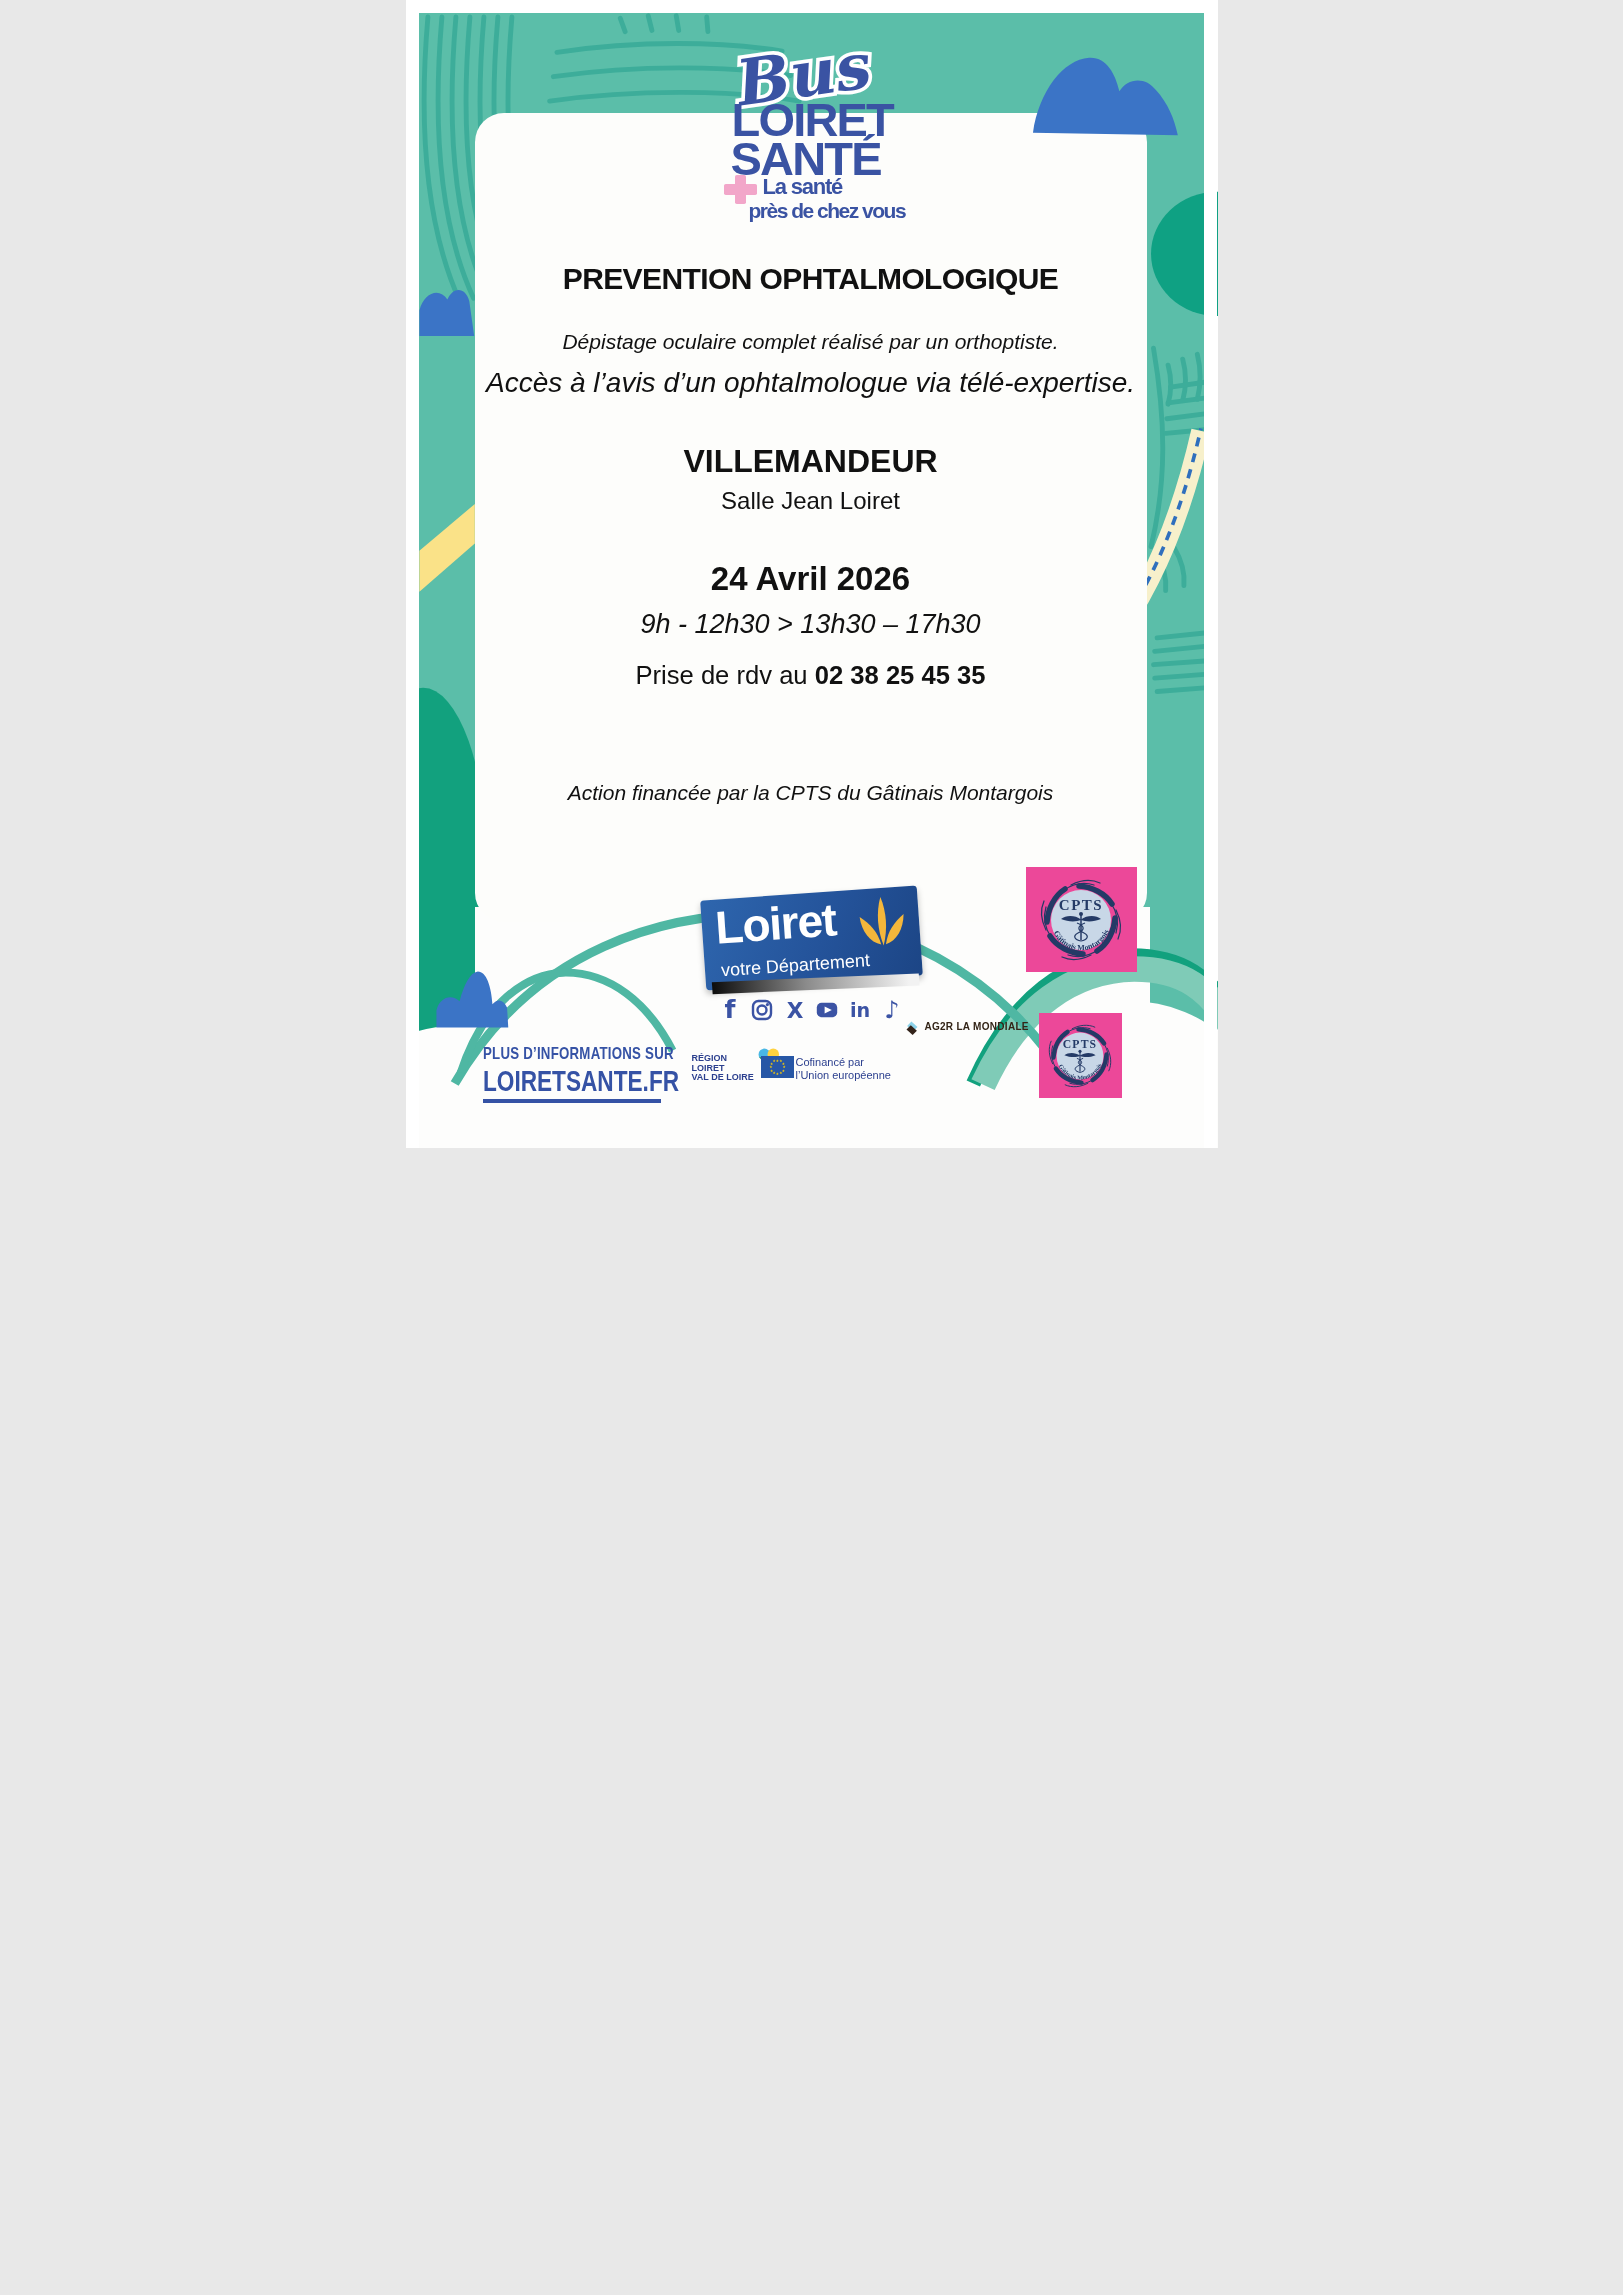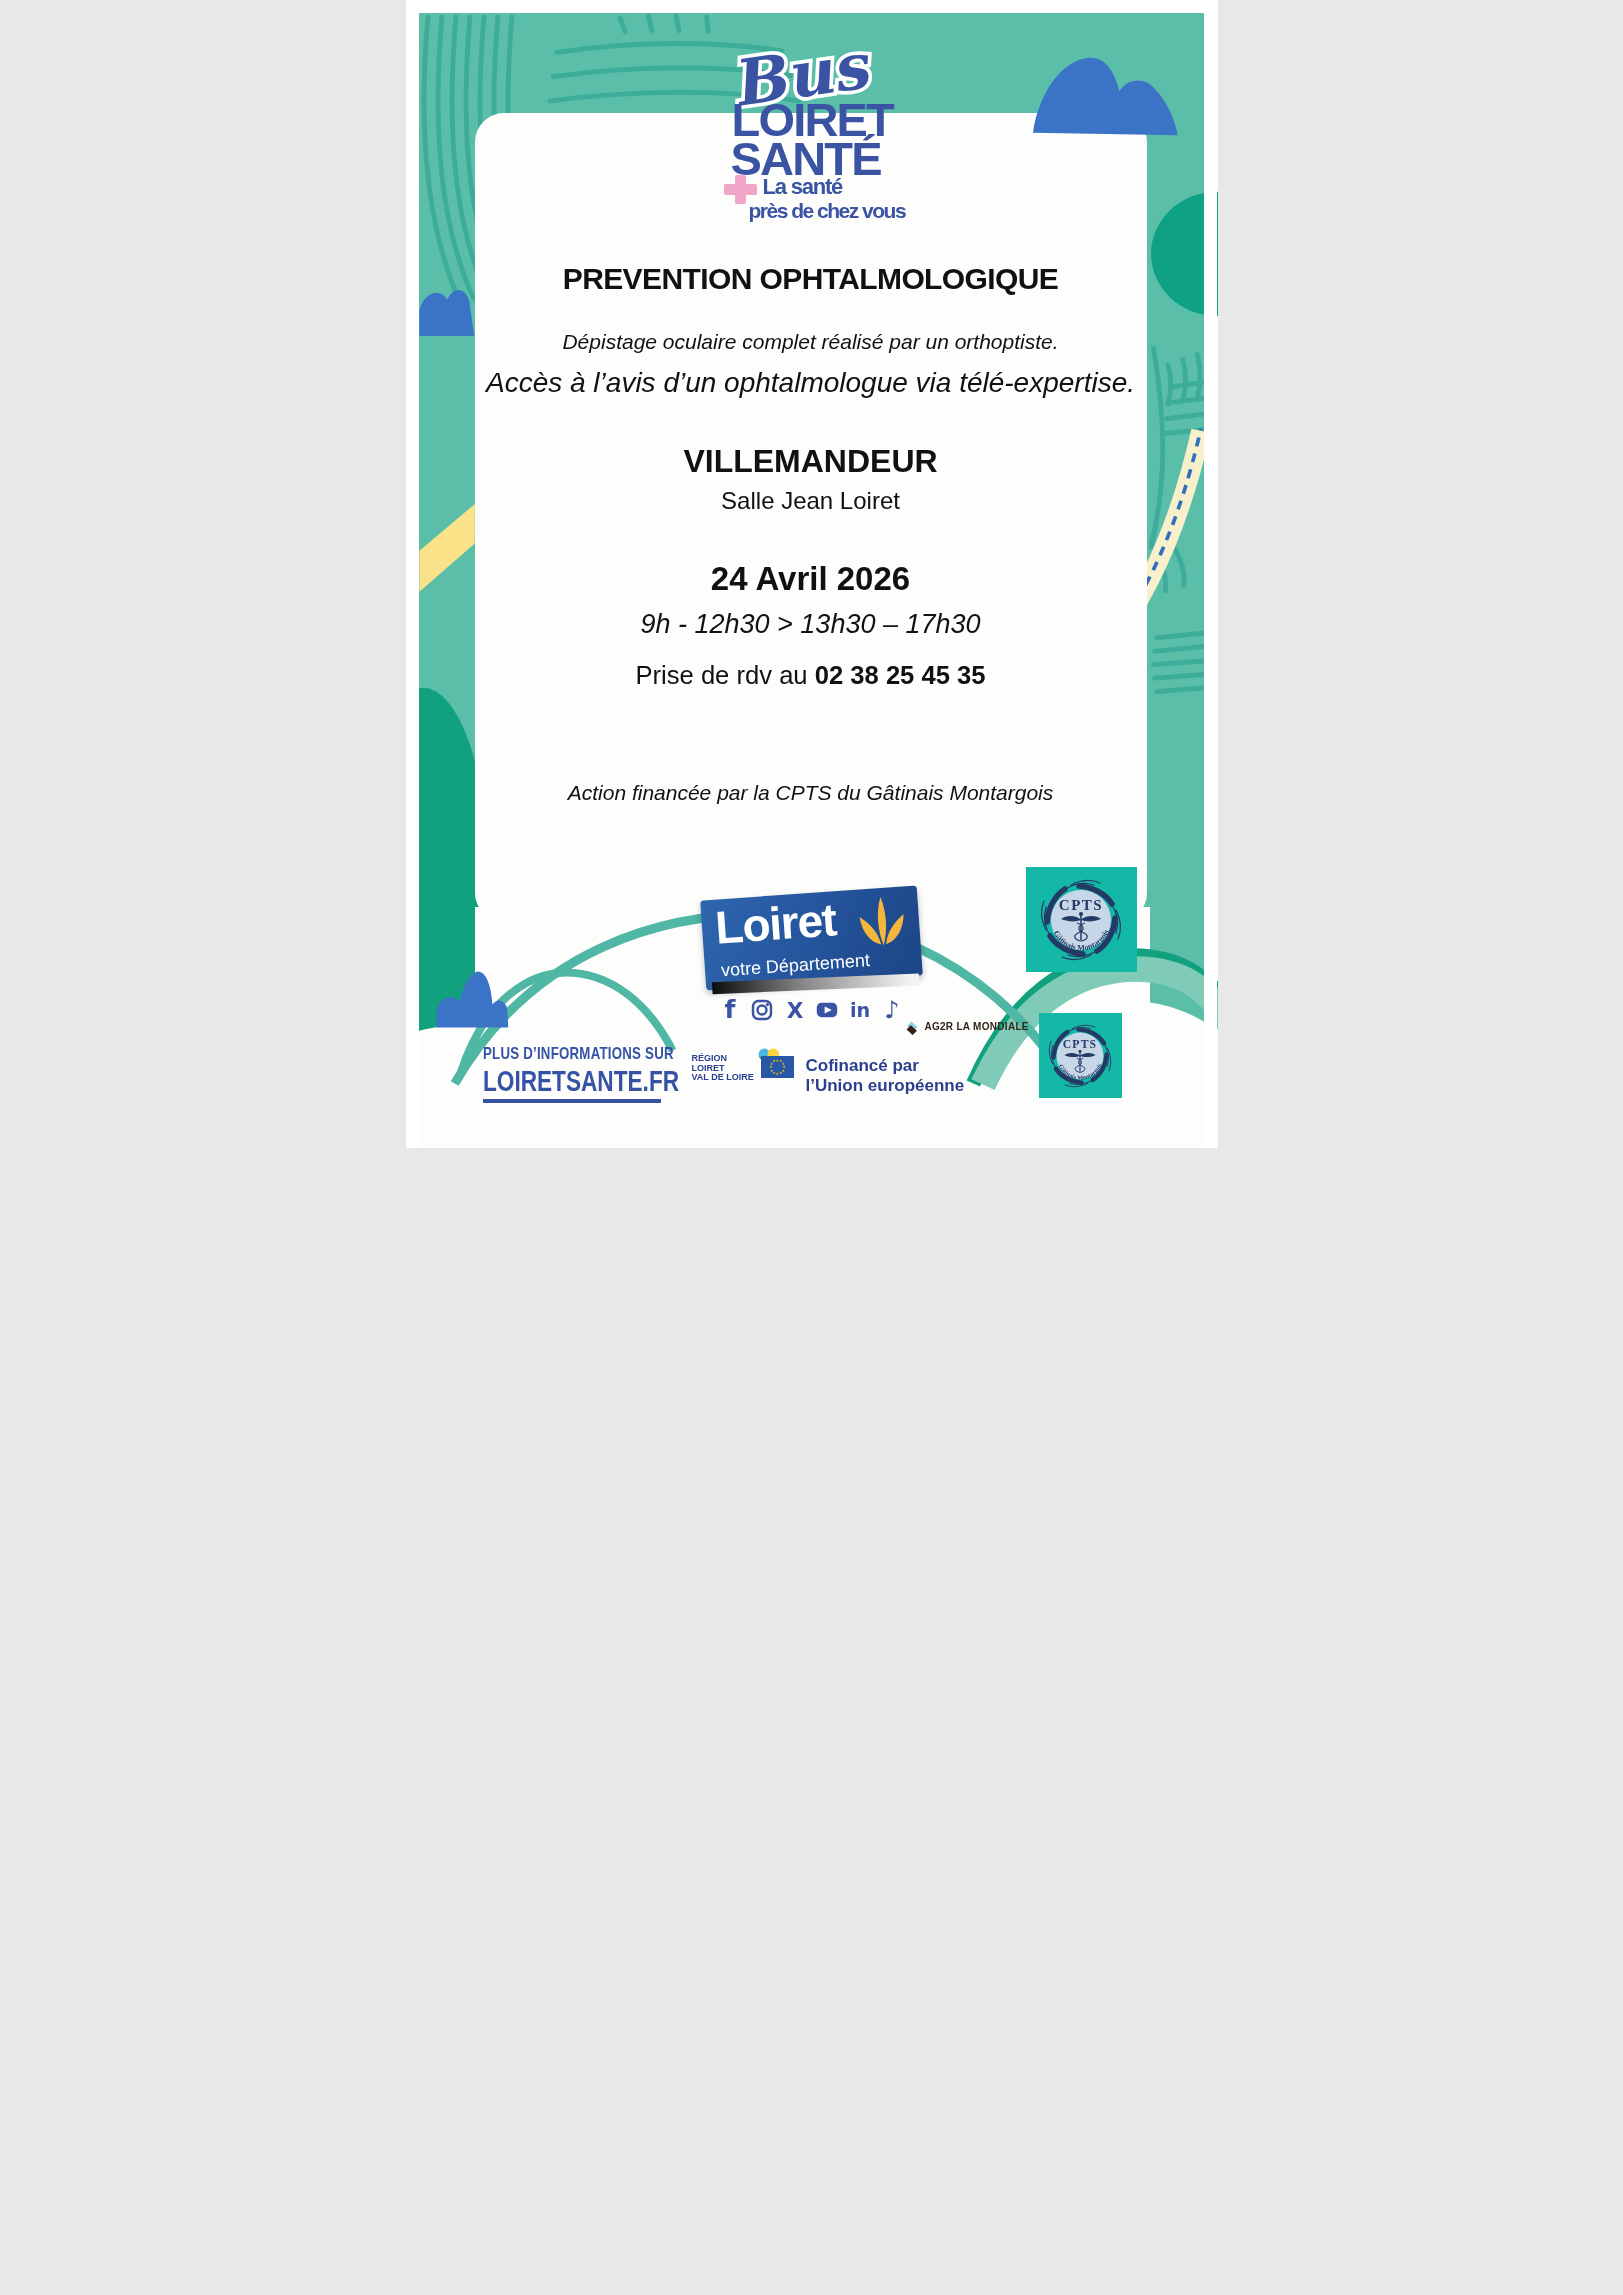--- a/index.html
+++ b/index.html
@@ -62,7 +62,7 @@
   .p-eu .txt{color:#2B3F8E;font-weight:bold;font-size:17px;line-height:1.15;margin-left:12px;text-align:left;}
   .p-ag2r{left:498px;top:1021px;}
   .p-ag2r .txt{color:#332417;font-weight:bold;font-size:10px;letter-spacing:0.3px;margin-left:4.9px;}
-  .cpts-box{position:absolute;background:#14b8a6;z-index:8;display:flex;align-items:center;justify-content:center;}
+  .cpts-box{position:absolute;background:#ec4899;z-index:8;display:flex;align-items:center;justify-content:center;}
   .cpts-top{left:620px;top:867px;width:111px;height:105px;}
   .cpts-bottom{left:633px;top:1013px;width:83px;height:85px;}
 </style>

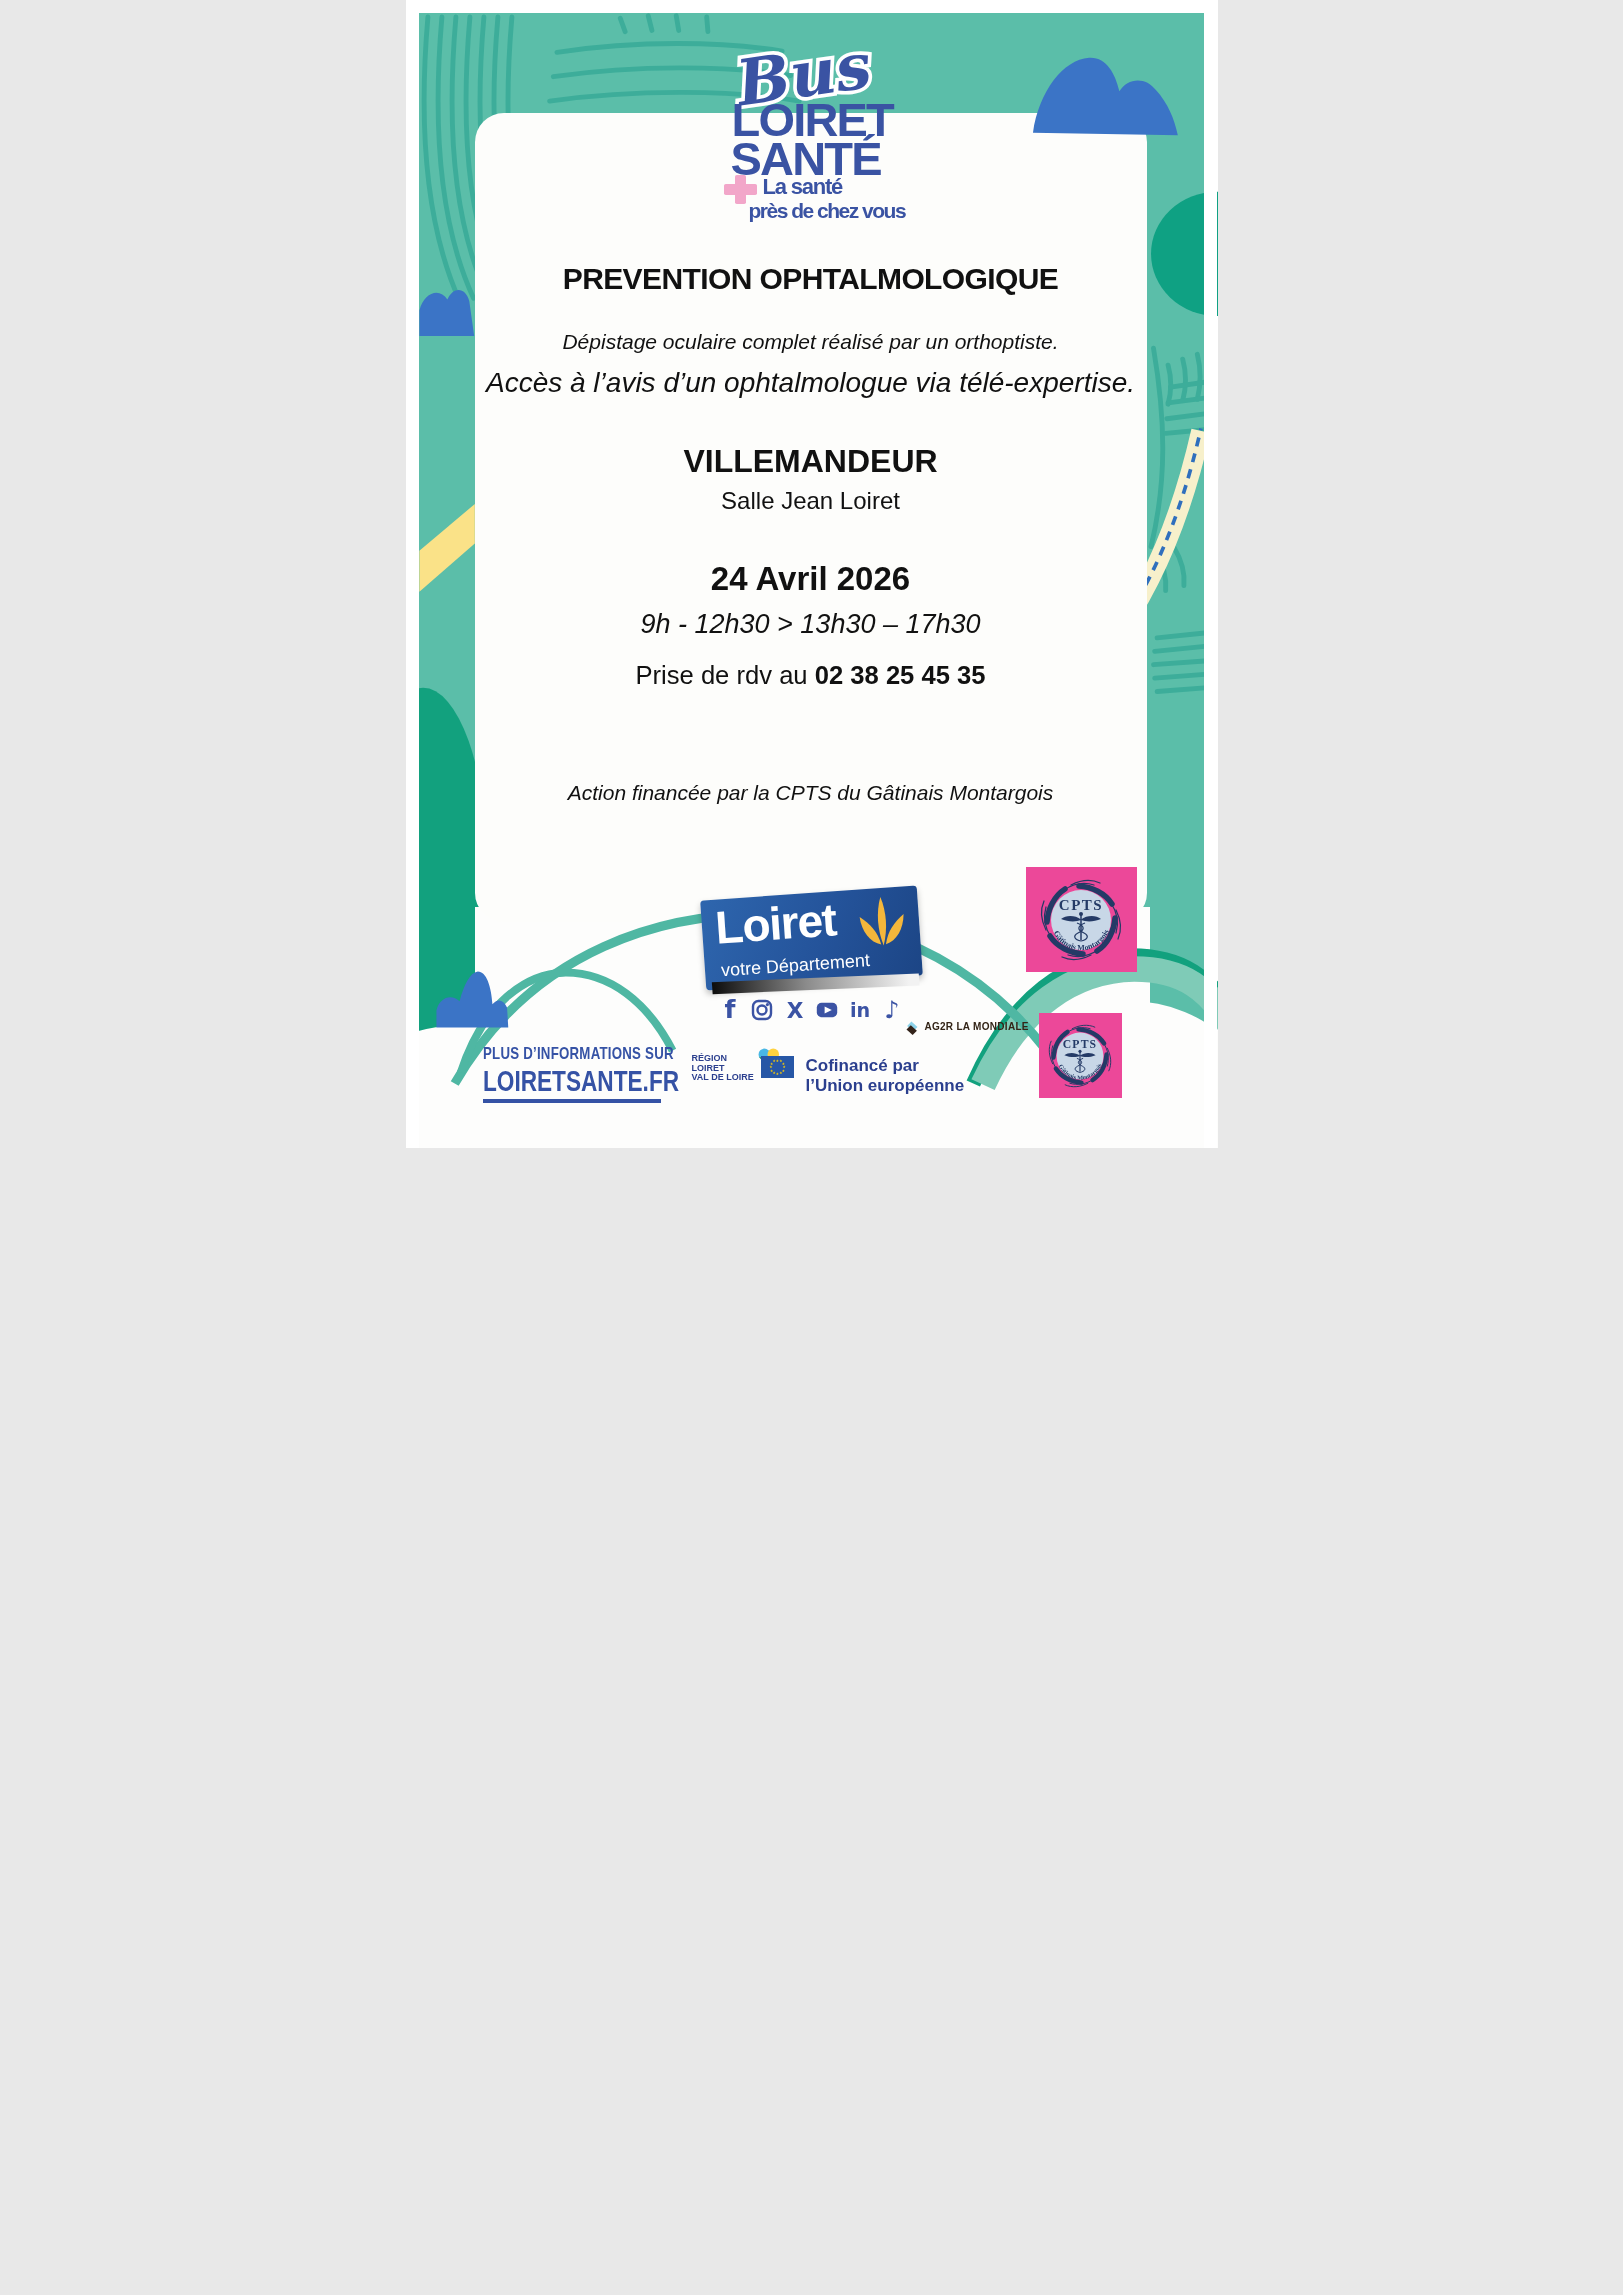--- a/index.html
+++ b/index.html
@@ -59,7 +59,7 @@
   .p-region{left:286px;top:1054px;}
   .p-region .txt{color:#2B3F8E;font-weight:bold;font-size:9px;line-height:1.08;text-align:left;}
   .p-eu{left:355px;top:1056px;}
-  .p-eu .txt{color:#2B3F8E;font-weight:bold;font-size:17px;line-height:1.15;margin-left:12px;text-align:left;}
+  .p-eu .txt{color:#2B3F8E;font-weight:normal;font-size:11px;line-height:1.15;margin-left:2px;text-align:left;}
   .p-ag2r{left:498px;top:1021px;}
   .p-ag2r .txt{color:#332417;font-weight:bold;font-size:10px;letter-spacing:0.3px;margin-left:4.9px;}
   .cpts-box{position:absolute;background:#ec4899;z-index:8;display:flex;align-items:center;justify-content:center;}

